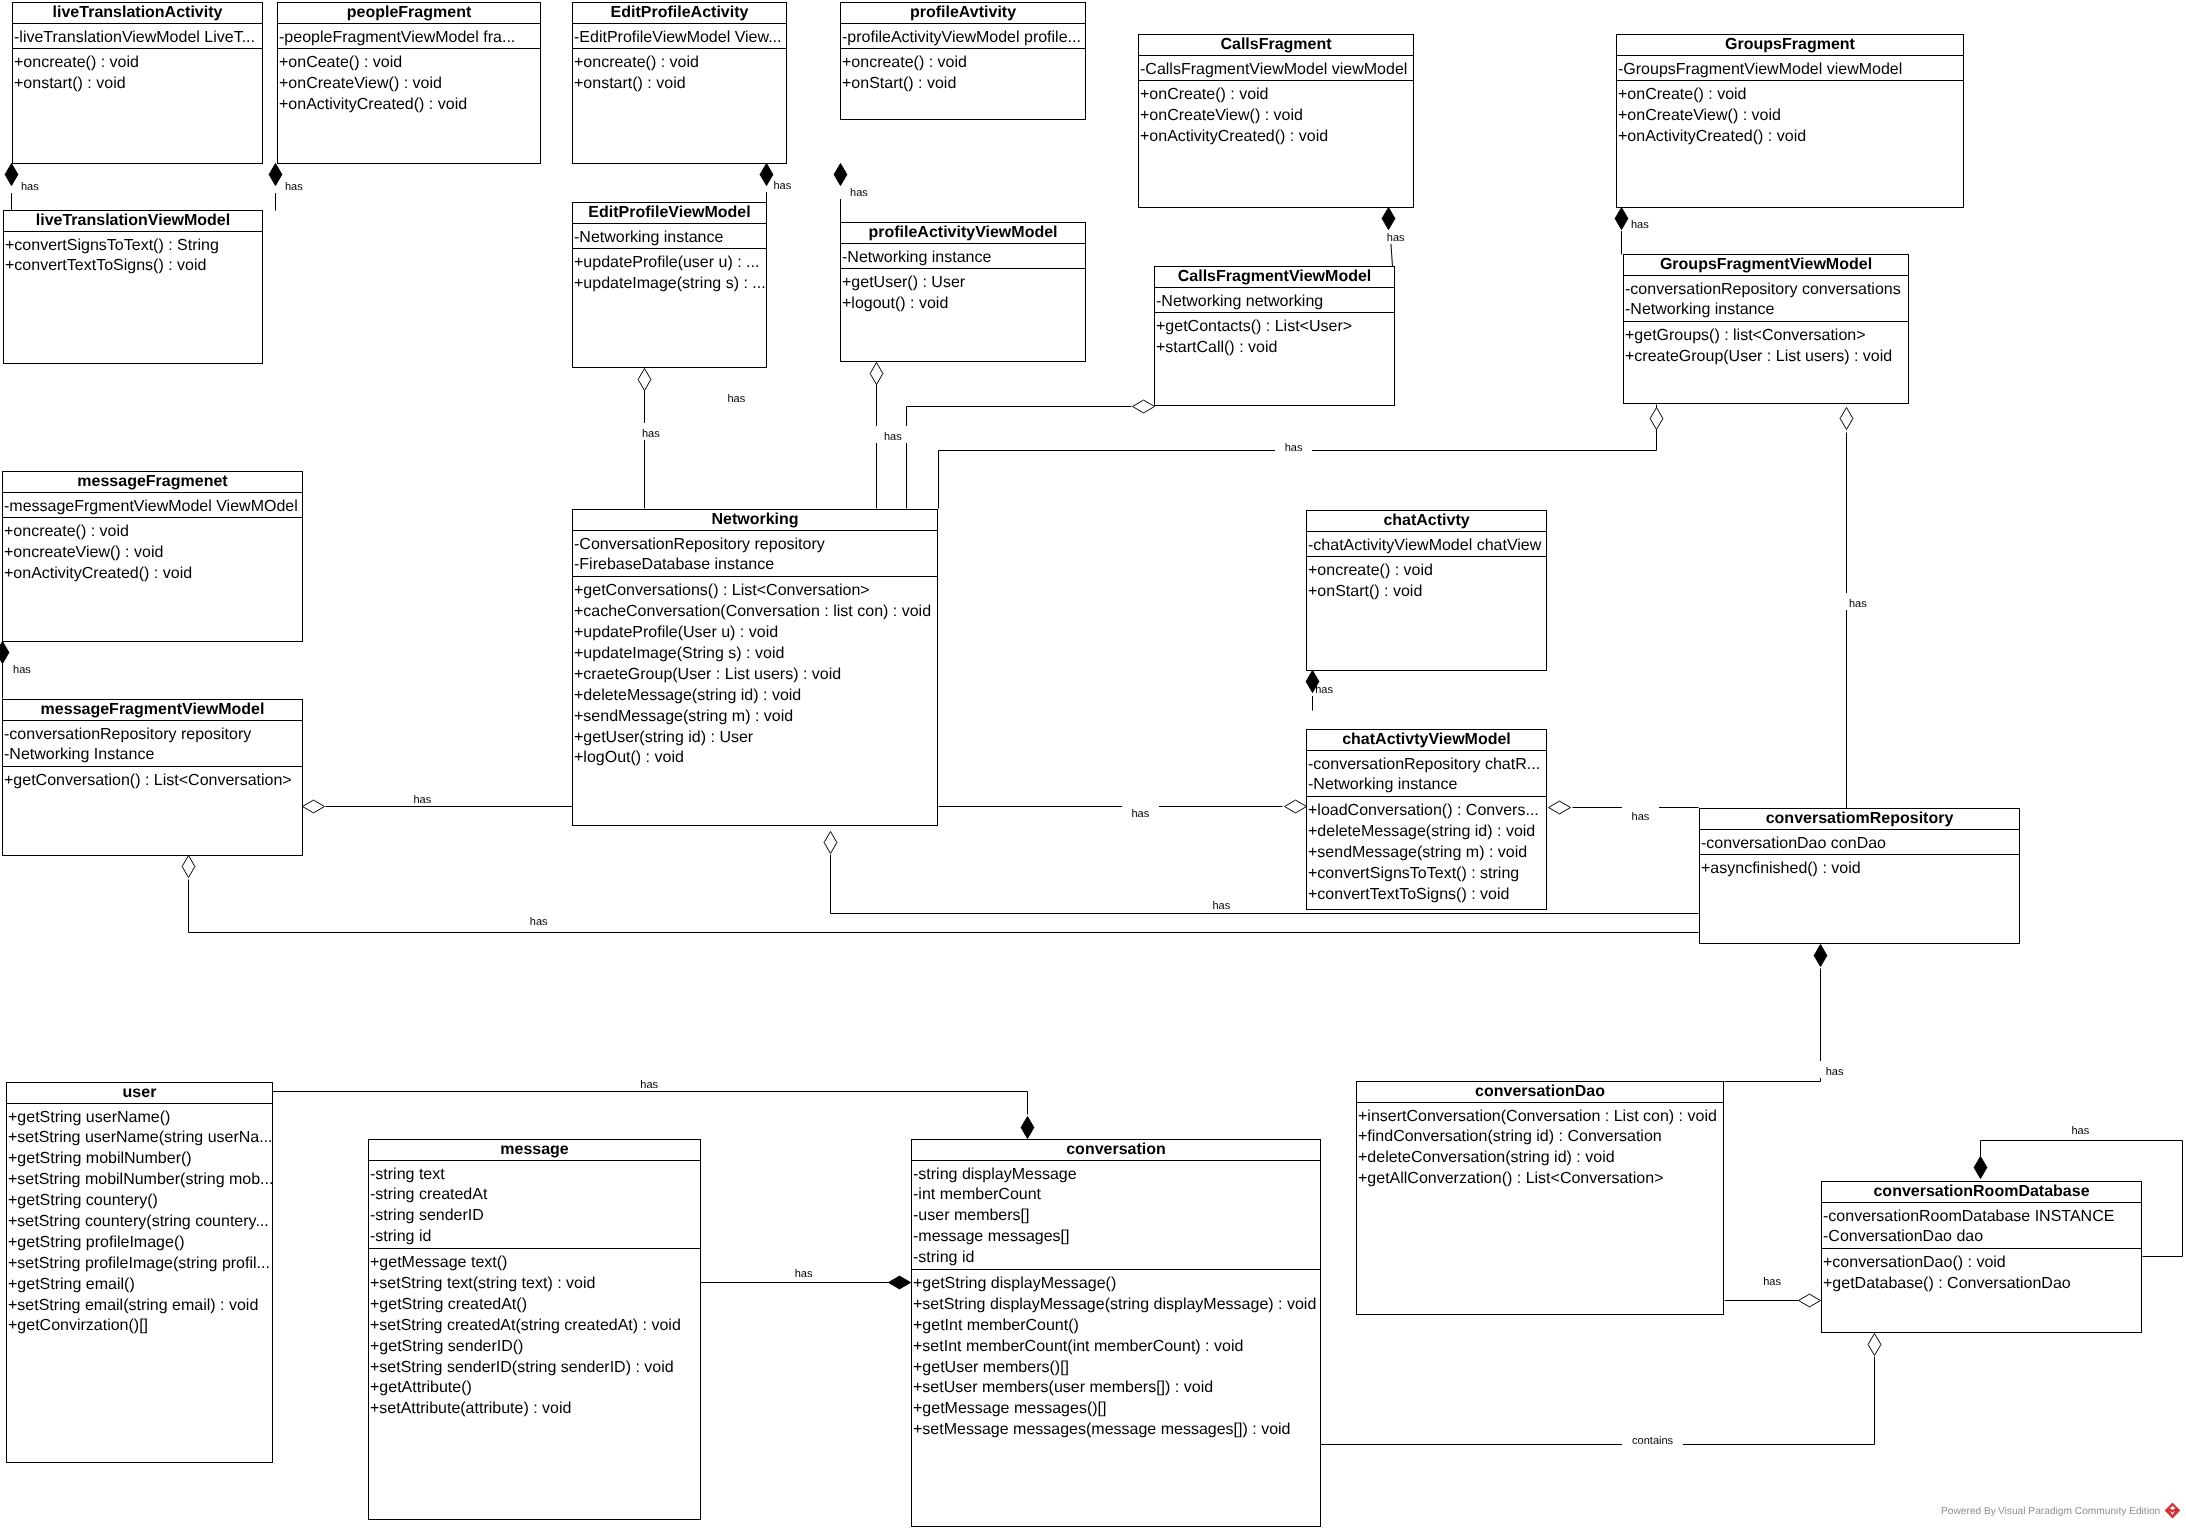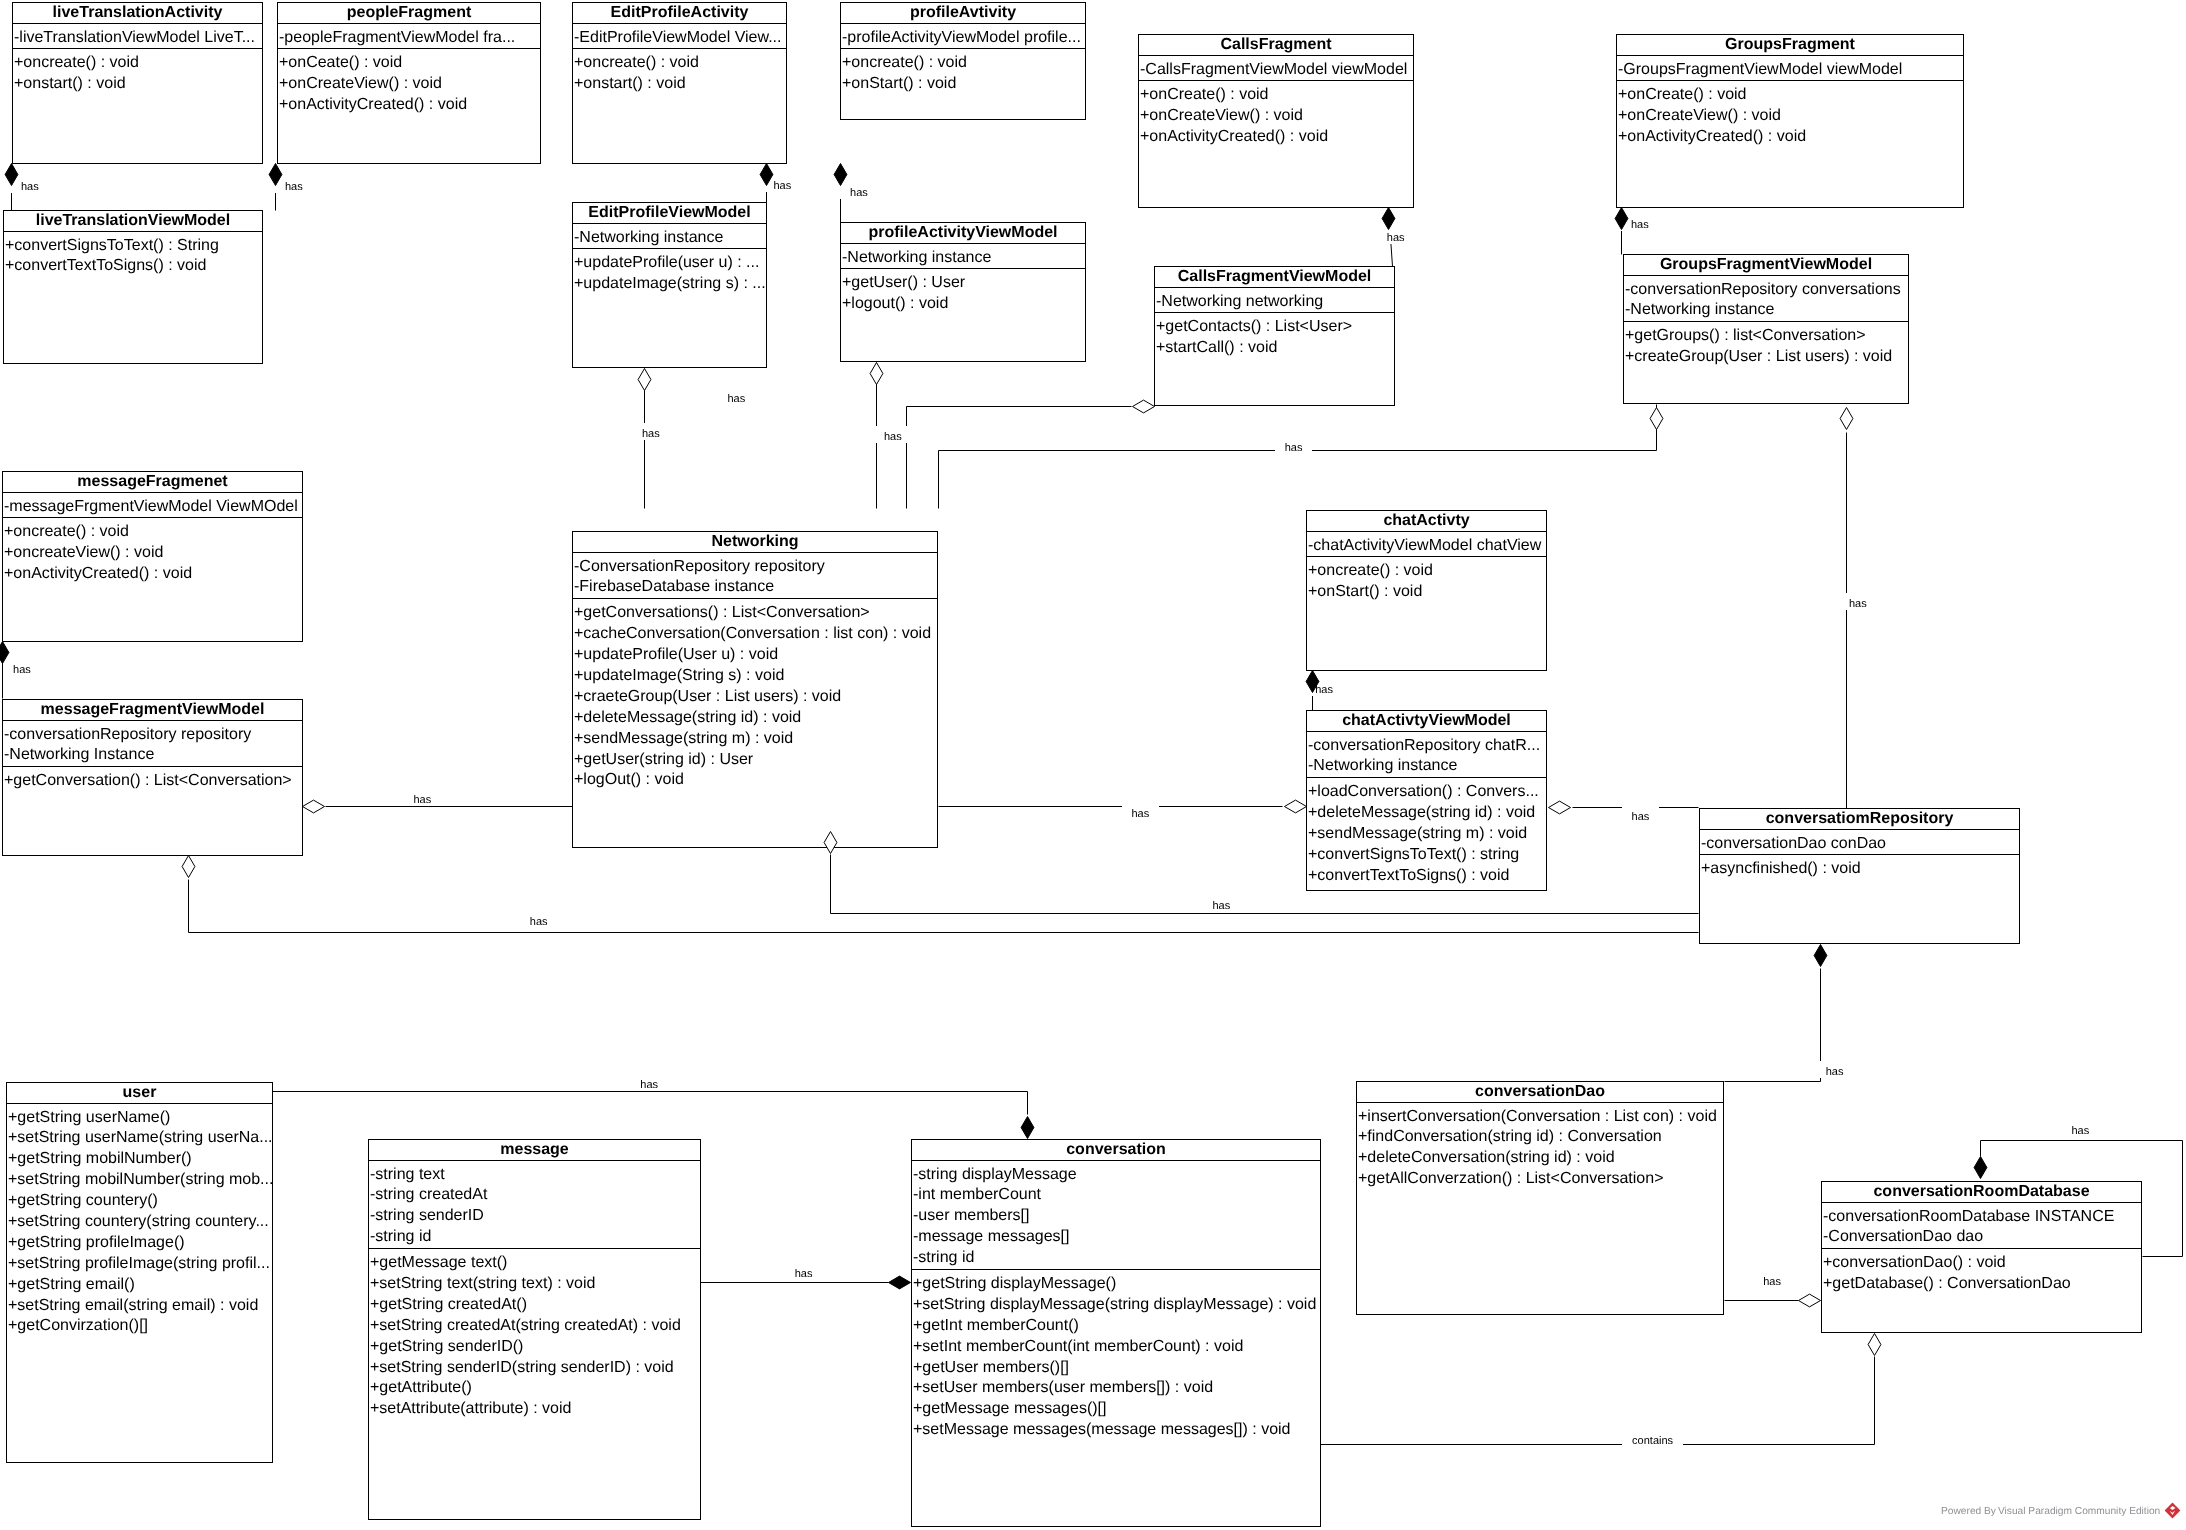--- a/index.html
+++ b/index.html
@@ -226,7 +226,7 @@
     <div class="uml-row">+onActivityCreated() : void</div>
   </div>
 </div>
-<div class="uml-class" style="left:572px;top:531px;width:366px;height:317px">
+<div class="uml-class" style="left:572px;top:509px;width:366px;height:317px">
   <div class="uml-title">Networking</div>
   <div class="uml-attrs">
     <div class="uml-row">-ConversationRepository repository</div>

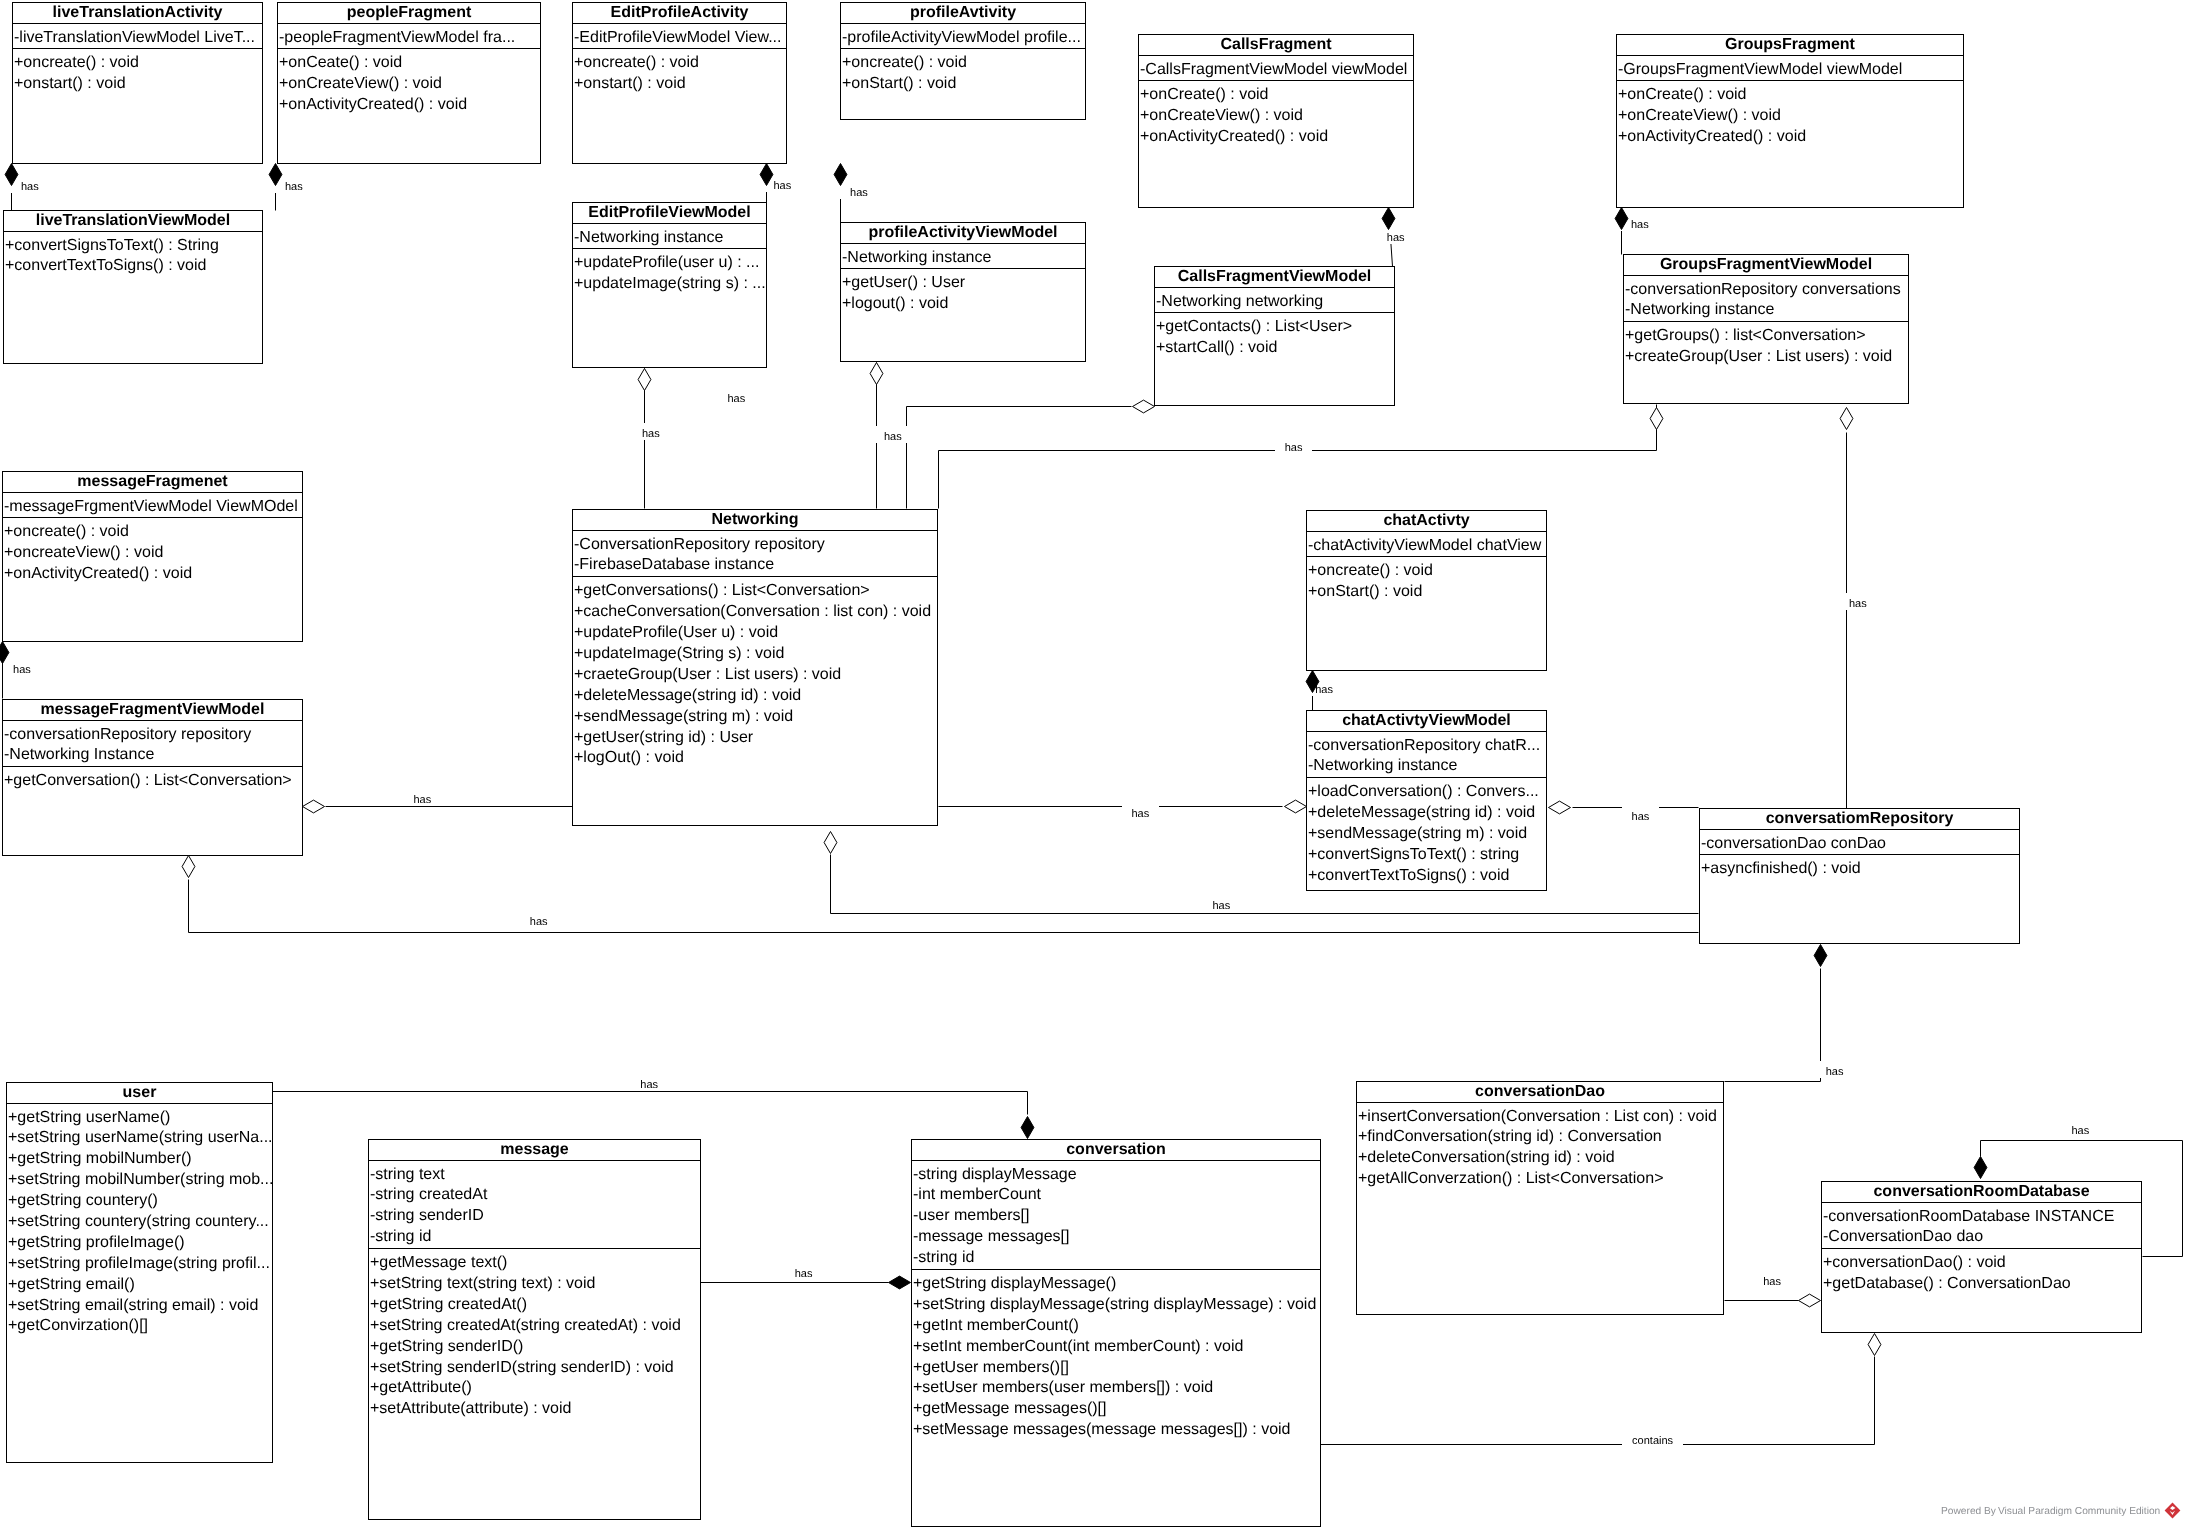--- a/index.html
+++ b/index.html
@@ -264,7 +264,7 @@
     <div class="uml-row">+getConversation() : List&lt;Conversation&gt;</div>
   </div>
 </div>
-<div class="uml-class" style="left:1306px;top:710px;width:241px;height:181px">
+<div class="uml-class" style="left:1306px;top:729px;width:241px;height:181px">
   <div class="uml-title">chatActivtyViewModel</div>
   <div class="uml-attrs">
     <div class="uml-row">-conversationRepository chatR...</div>

